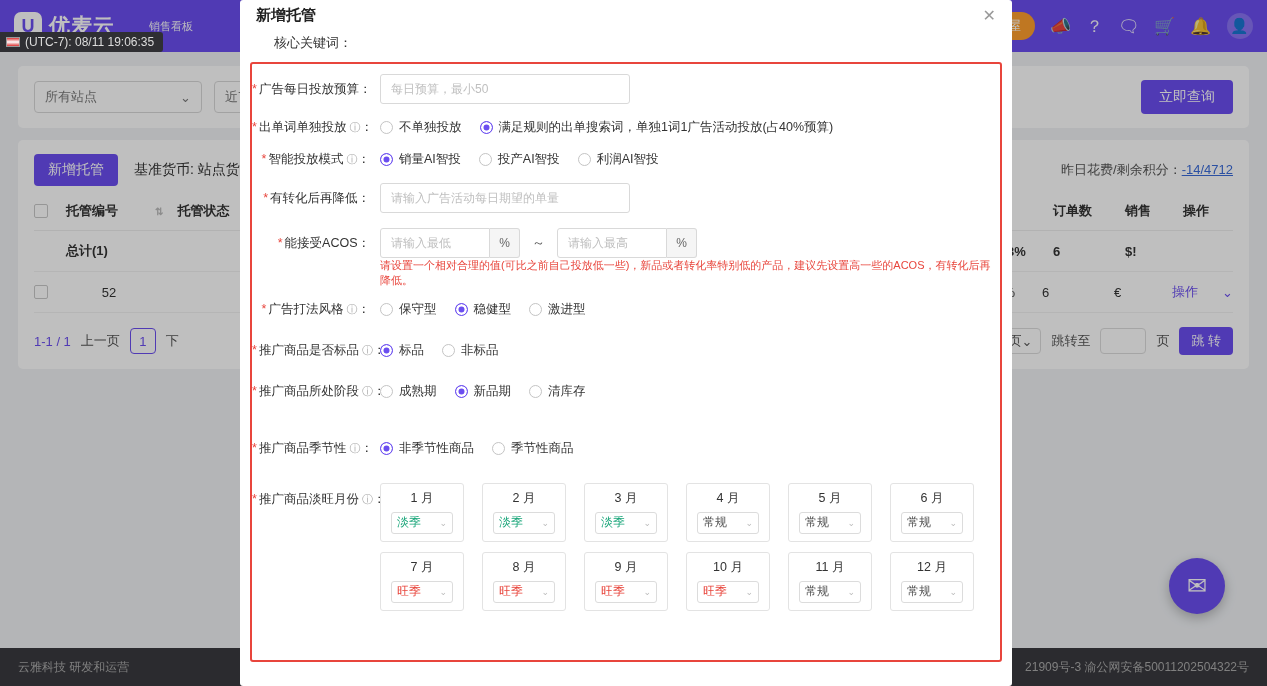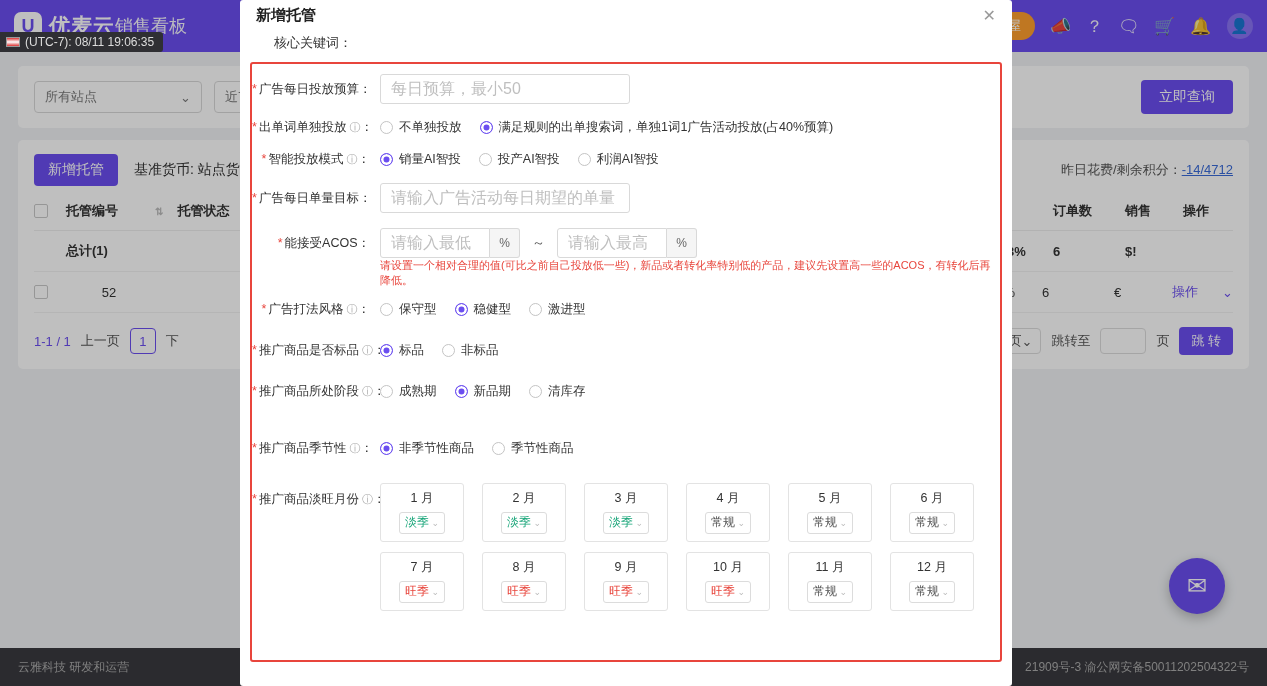--- a/index.html
+++ b/index.html
@@ -27,7 +27,7 @@
     display:flex;align-items:center;justify-content:center;margin-right:7px;
   }
   .logo-text { font-size:21px; font-weight:bold; letter-spacing:1px; }
-  .nav-item { font-size:18px; opacity:.95; }
+  .nav-item { margin-left:34px; font-size:11px; opacity:.95; }
   .top-right { margin-left:auto; display:flex; align-items:center; gap:15px; }
   .pill-btn {
     background:#ff9f2e; color:#fff; border-radius:15px;

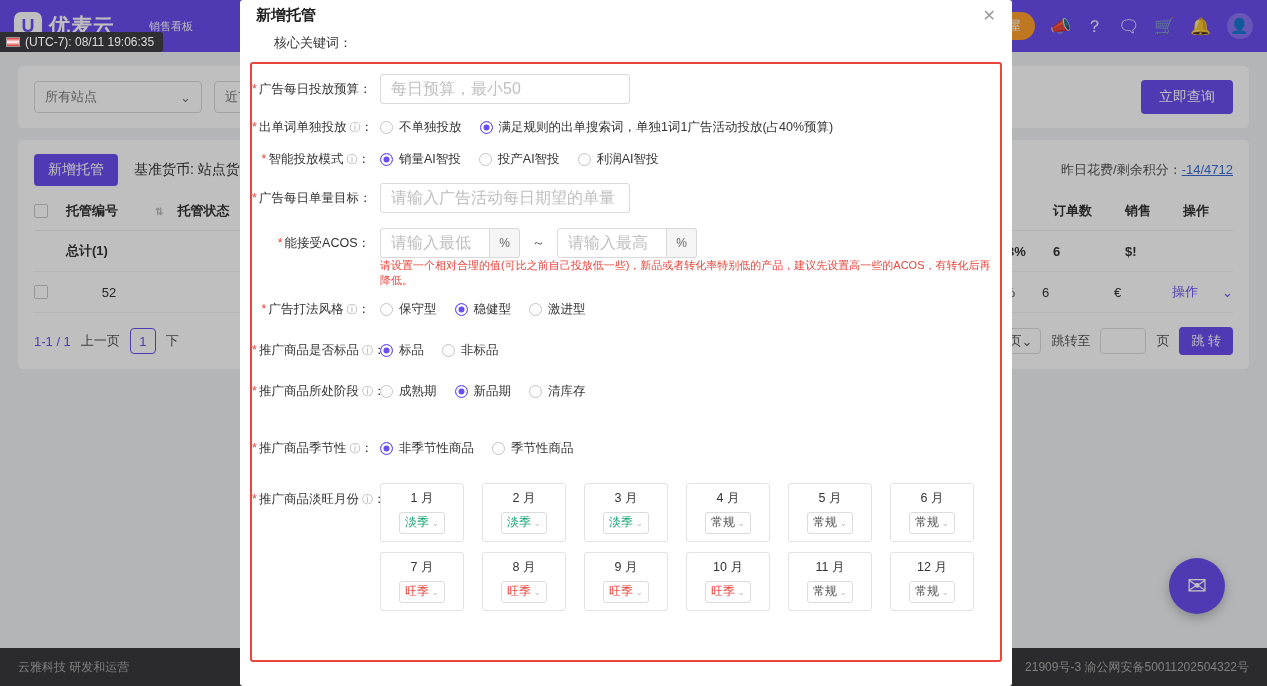--- a/index.html
+++ b/index.html
@@ -126,7 +126,7 @@
   .adv-text .gray{ color:#888; }
 
   .inp { height:30px;border:1px solid #d9d9d9;border-radius:3px;display:flex;align-items:center;
-         padding:0 10px;color:#bfbfbf;font-size:16px;background:#fff;}
+         padding:0 10px;color:#bfbfbf;font-size:12px;background:#fff;}
   .inp.w250 { width:250px;}
   .inp.w110 { width:110px;}
   .suffix { width:30px;height:30px;border:1px solid #d9d9d9;border-left:none;border-radius:0 3px 3px 0;

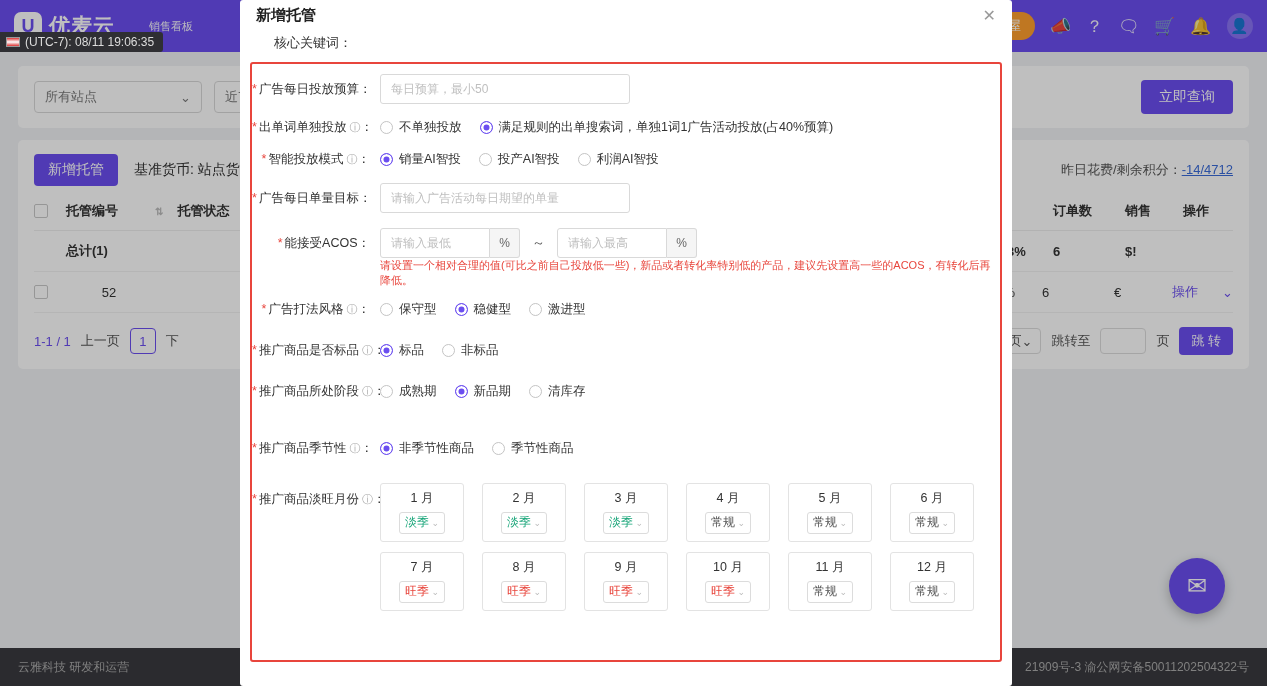--- a/index.html
+++ b/index.html
@@ -322,7 +322,7 @@
     </div>
 
     <div class="frow">
-      <div class="flabel"><span class="req">*</span><span>广告每日单量目标：</span></div>
+      <div class="flabel"><span class="req">*</span><span>有转化后再降低：</span></div>
       <div class="fbody">
         <div class="inp w250">请输入广告活动每日期望的单量</div>
       </div>

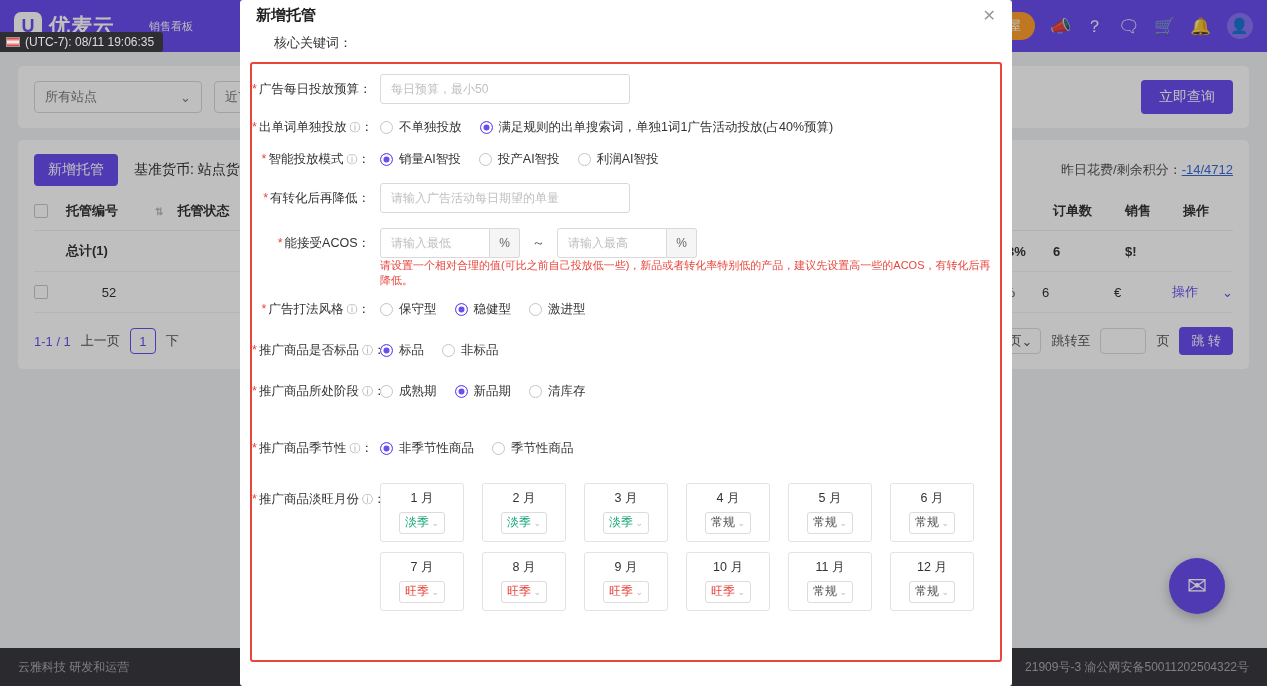--- a/index.html
+++ b/index.html
@@ -141,7 +141,7 @@
   .months { display:flex; gap:18px; margin-bottom:10px;}
   .mcell { width:84px;border:1px solid #e3e3e3;border-radius:3px;text-align:center;padding:6px 0 7px;}
   .mtitle { font-size:12.5px;color:#333;margin-bottom:5px;}
-  .msel { width:46px;margin:0 auto;height:22px;border:1px solid #dcdcdc;border-radius:3px;
+  .msel { width:62px;margin:0 auto;height:22px;border:1px solid #dcdcdc;border-radius:3px;
           display:flex;align-items:center;justify-content:space-between;padding:0 5px;font-size:12px;}
   .msel .cv { color:#1aa67a; }
   .msel.peak .cv { color:#e8453c; }

